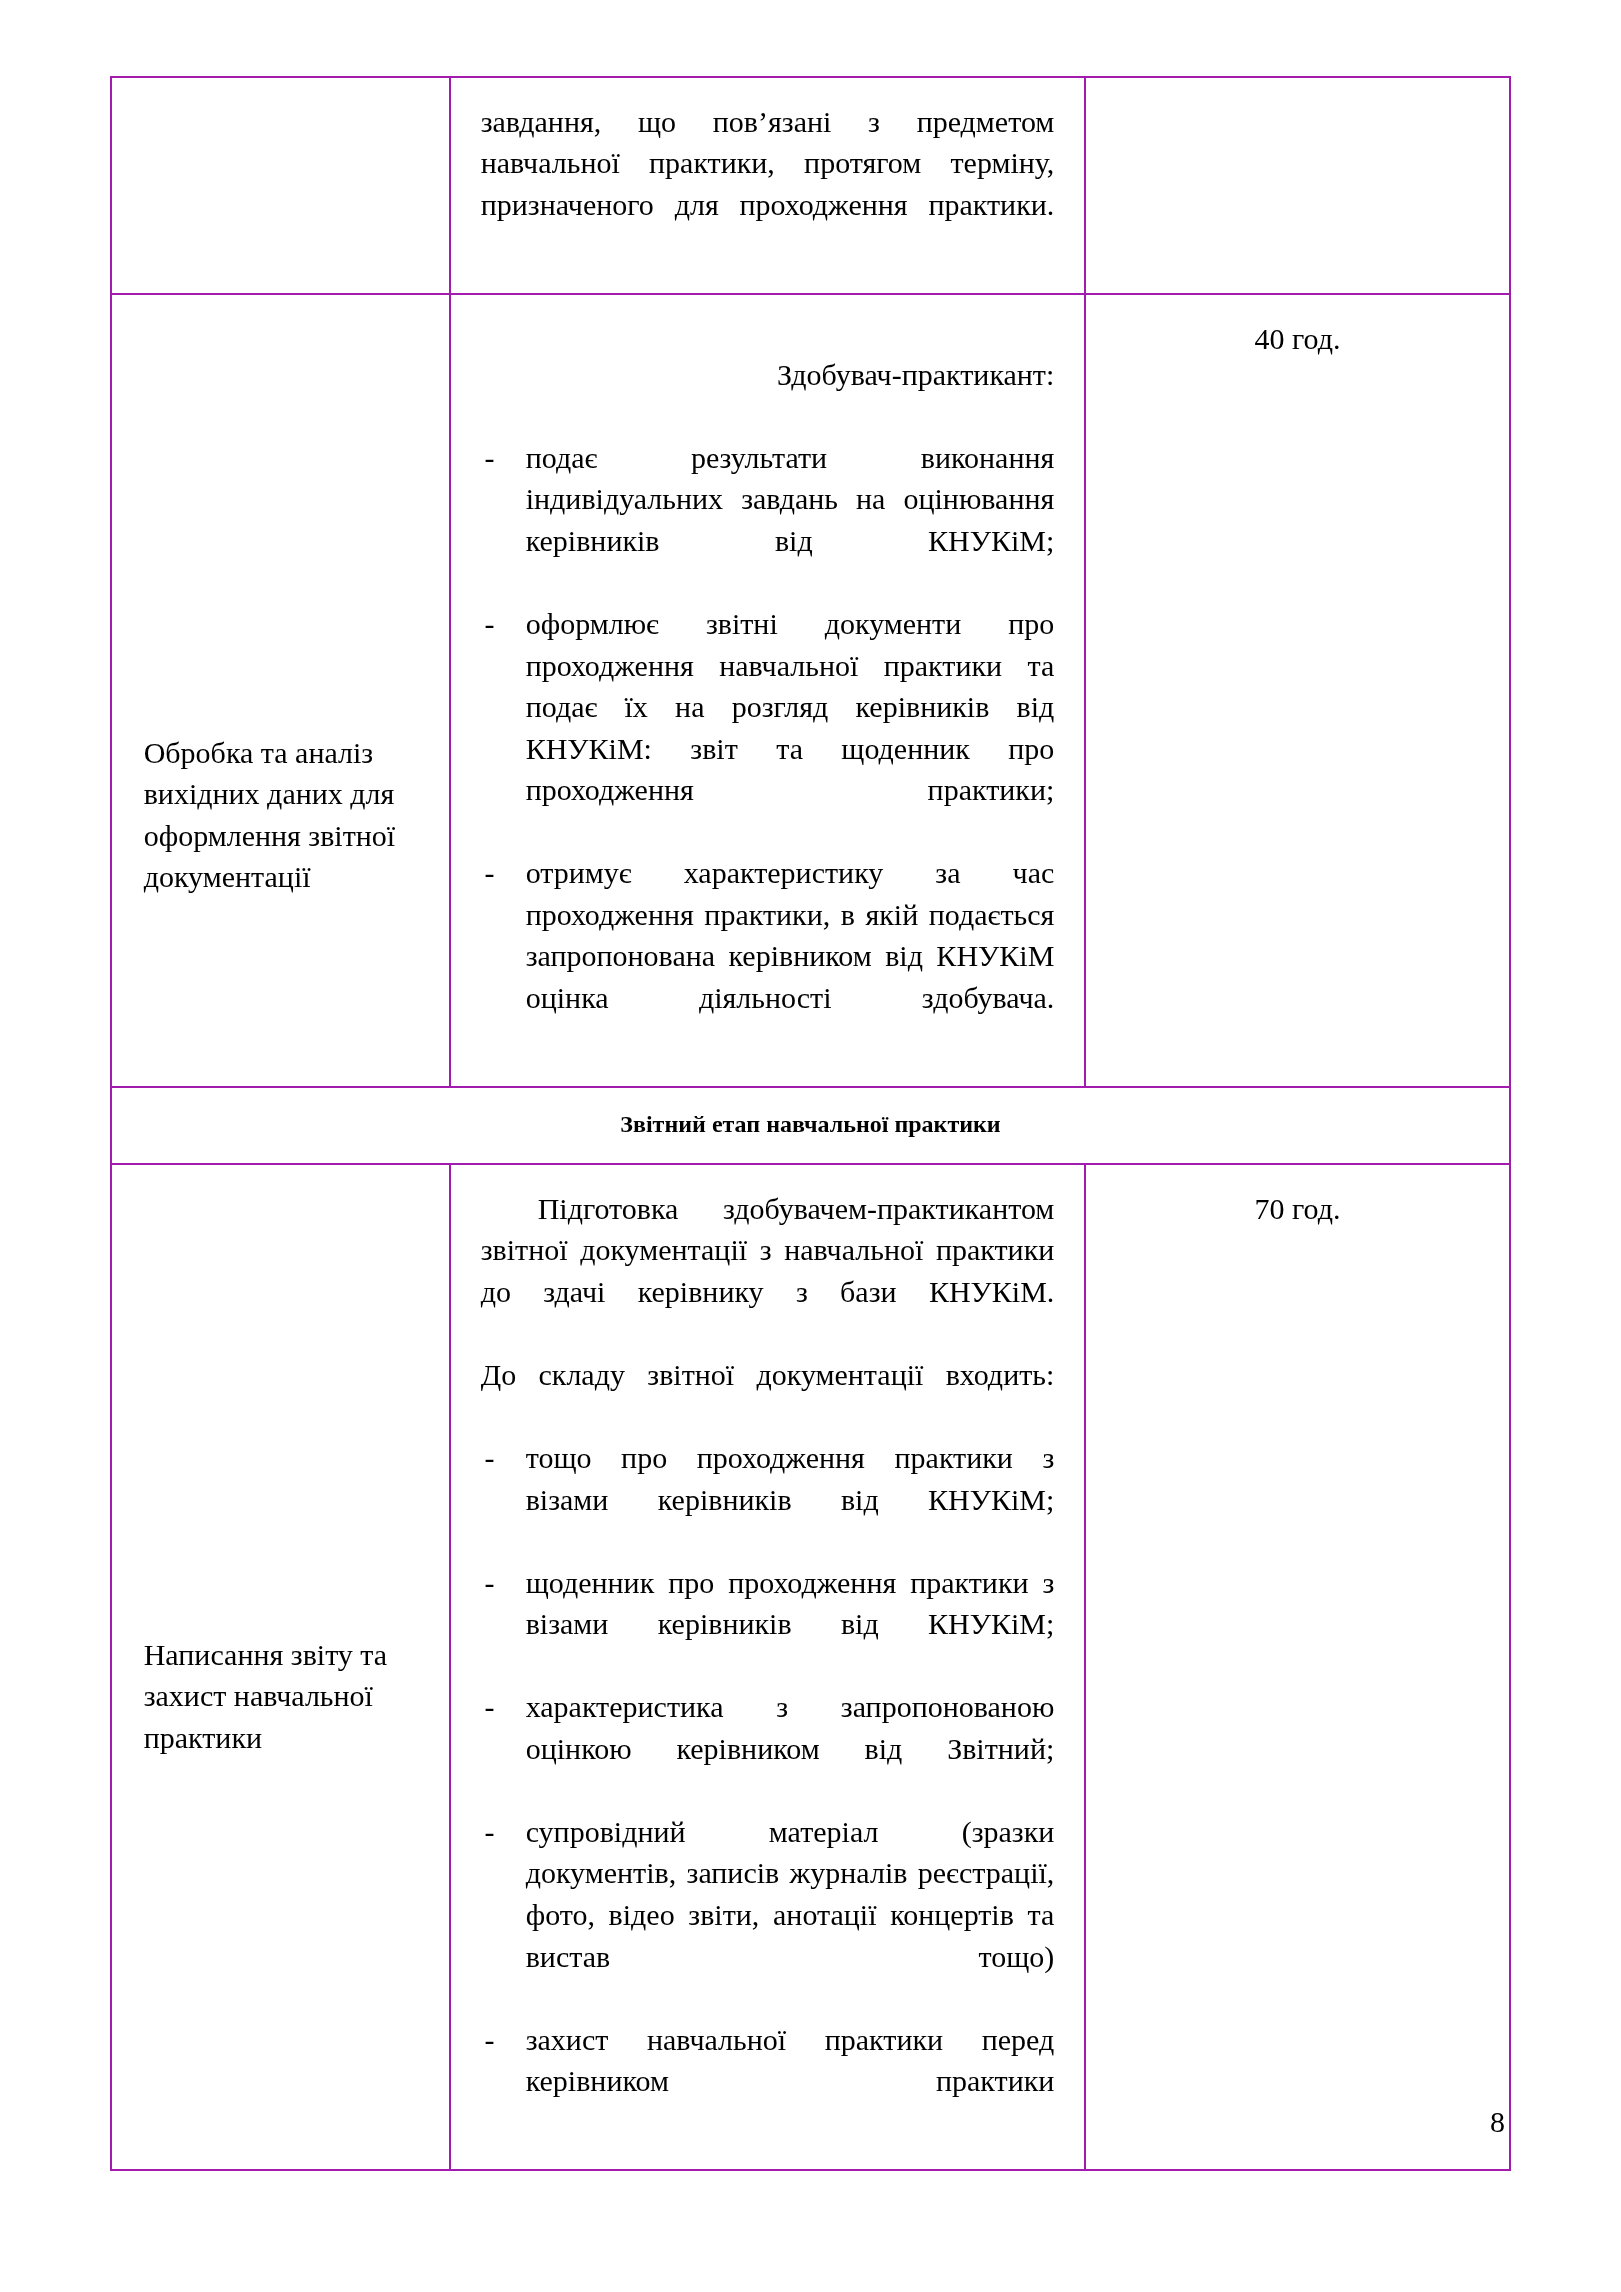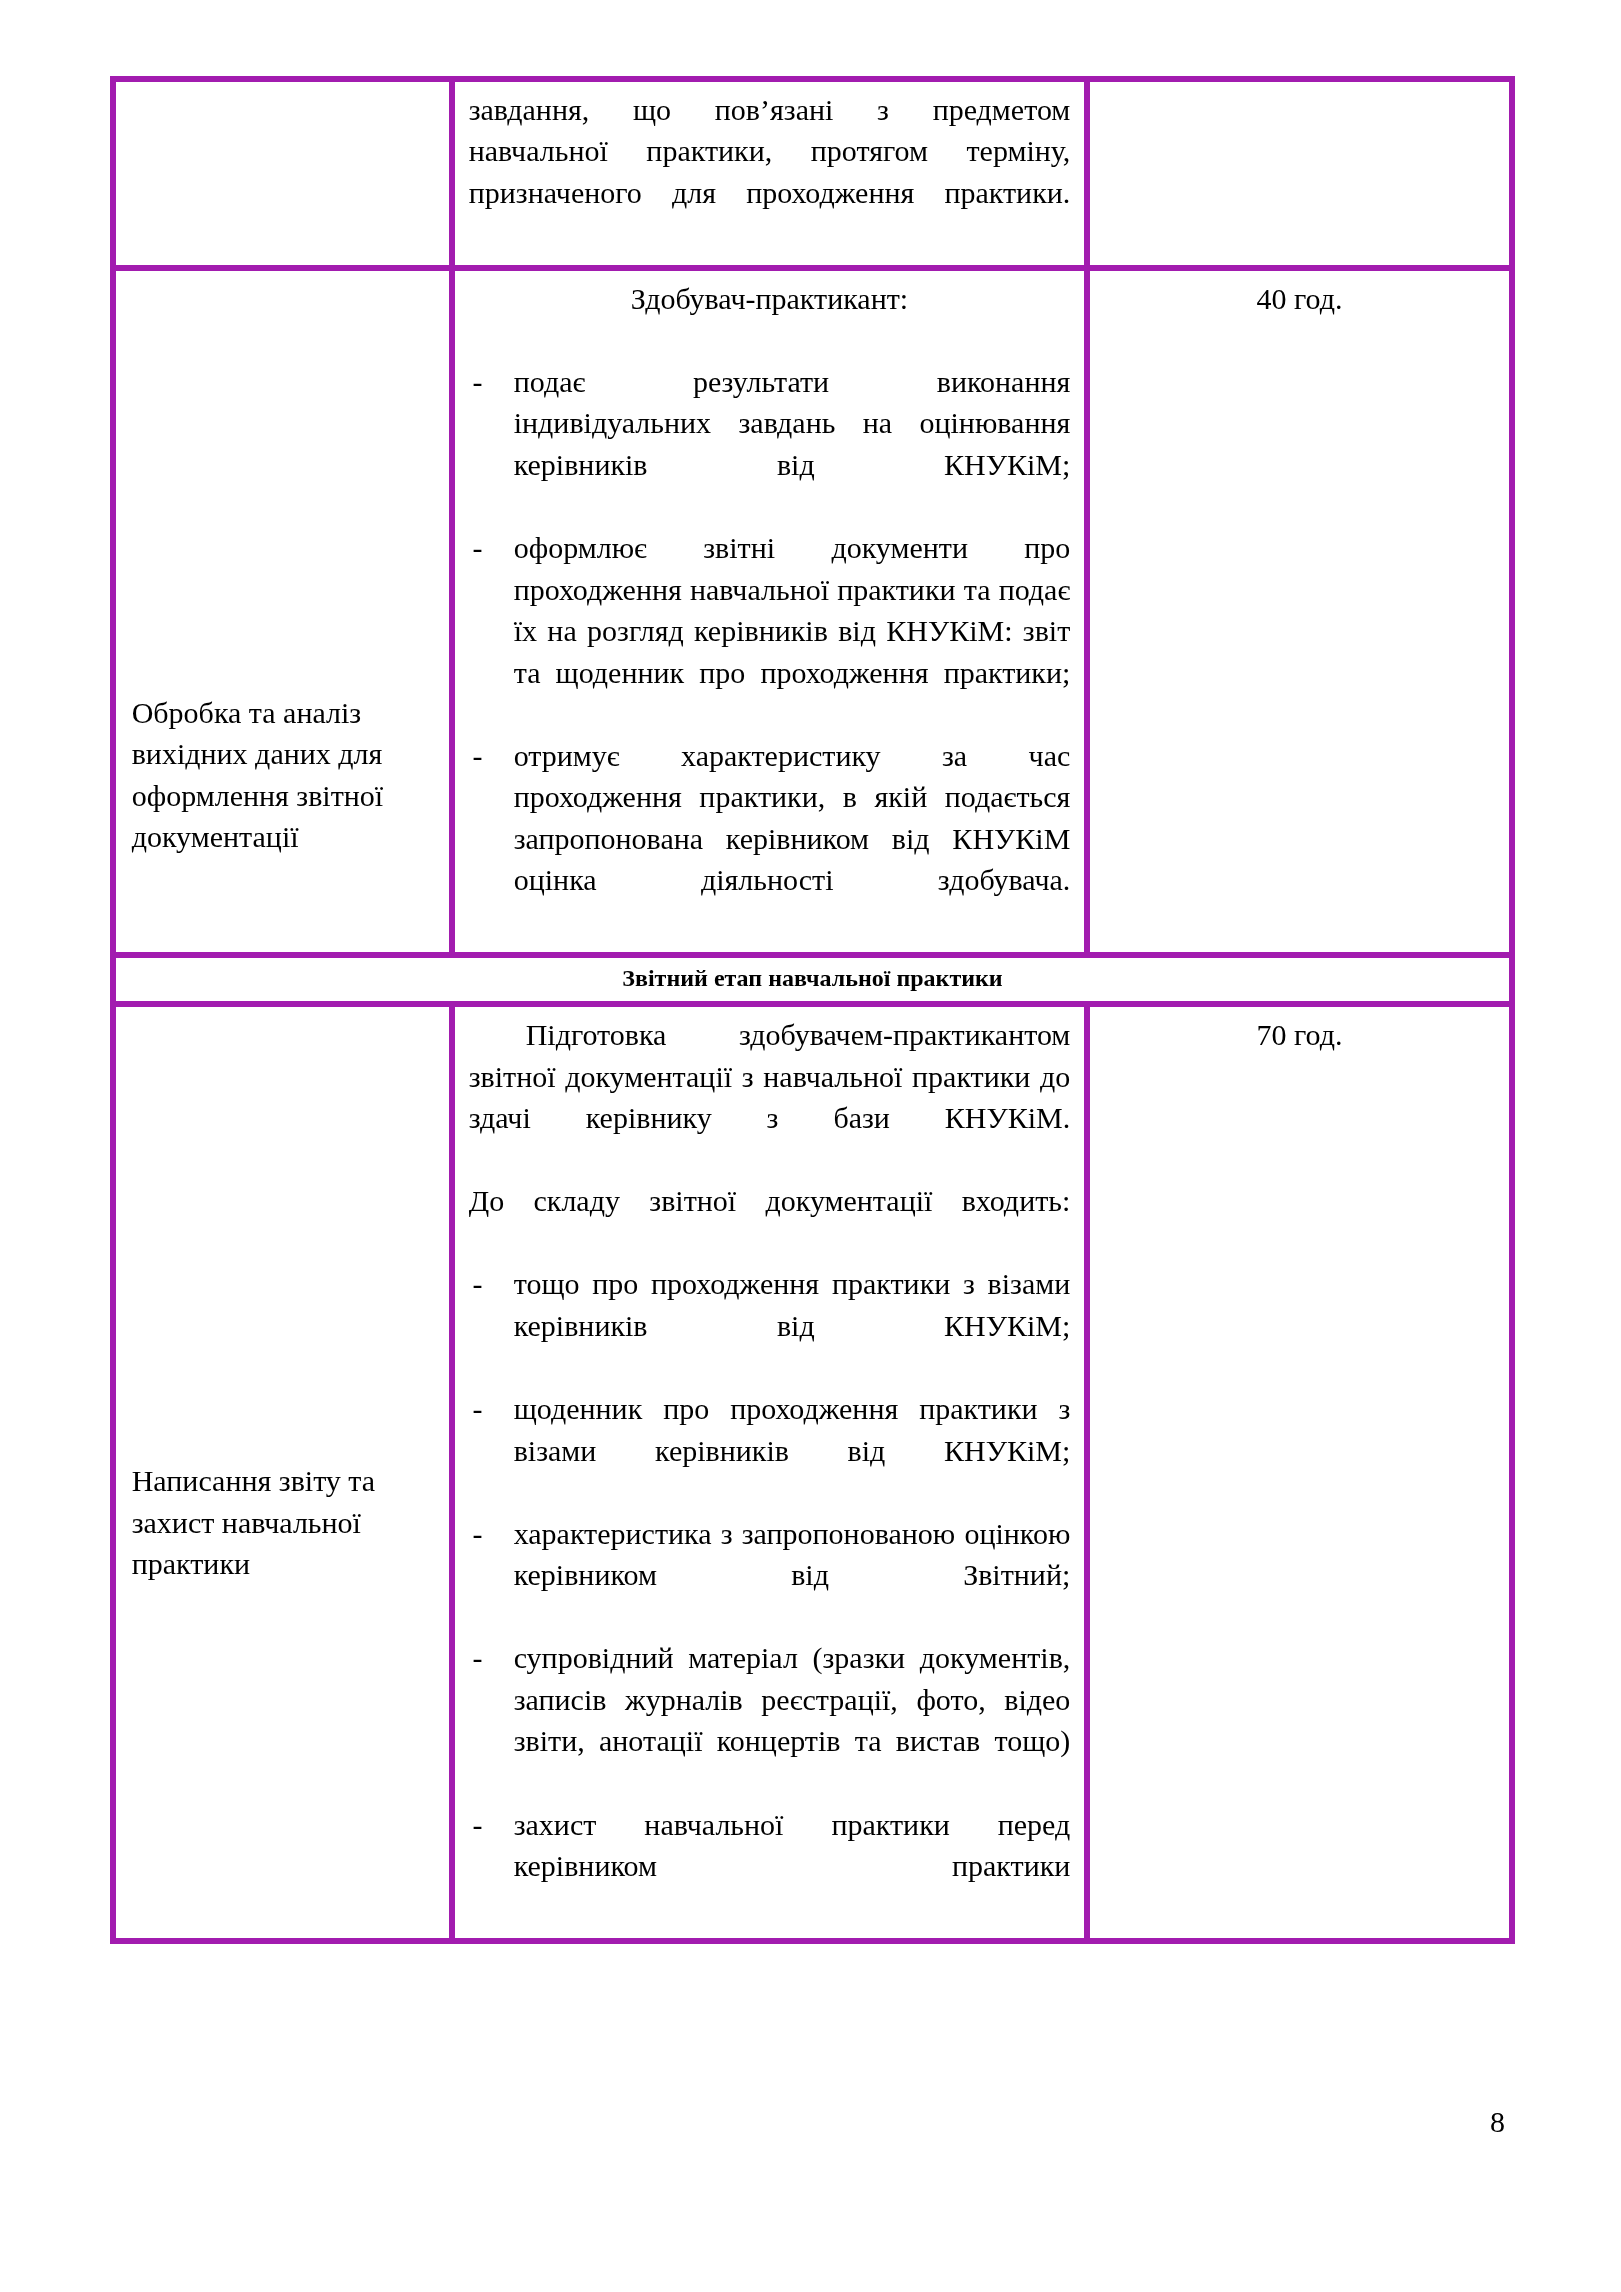--- a/index.html
+++ b/index.html
@@ -30,9 +30,9 @@
     table-layout: fixed;
   }
   table.prog td {
-    border: 6px solid #a21caf;
+    border: 2px solid #a21caf;
     vertical-align: top;
-    padding: 0;
+    padding: 16px;
   }
   col.c-stage  { width: 339px; }
   col.c-desc   { width: 635px; }

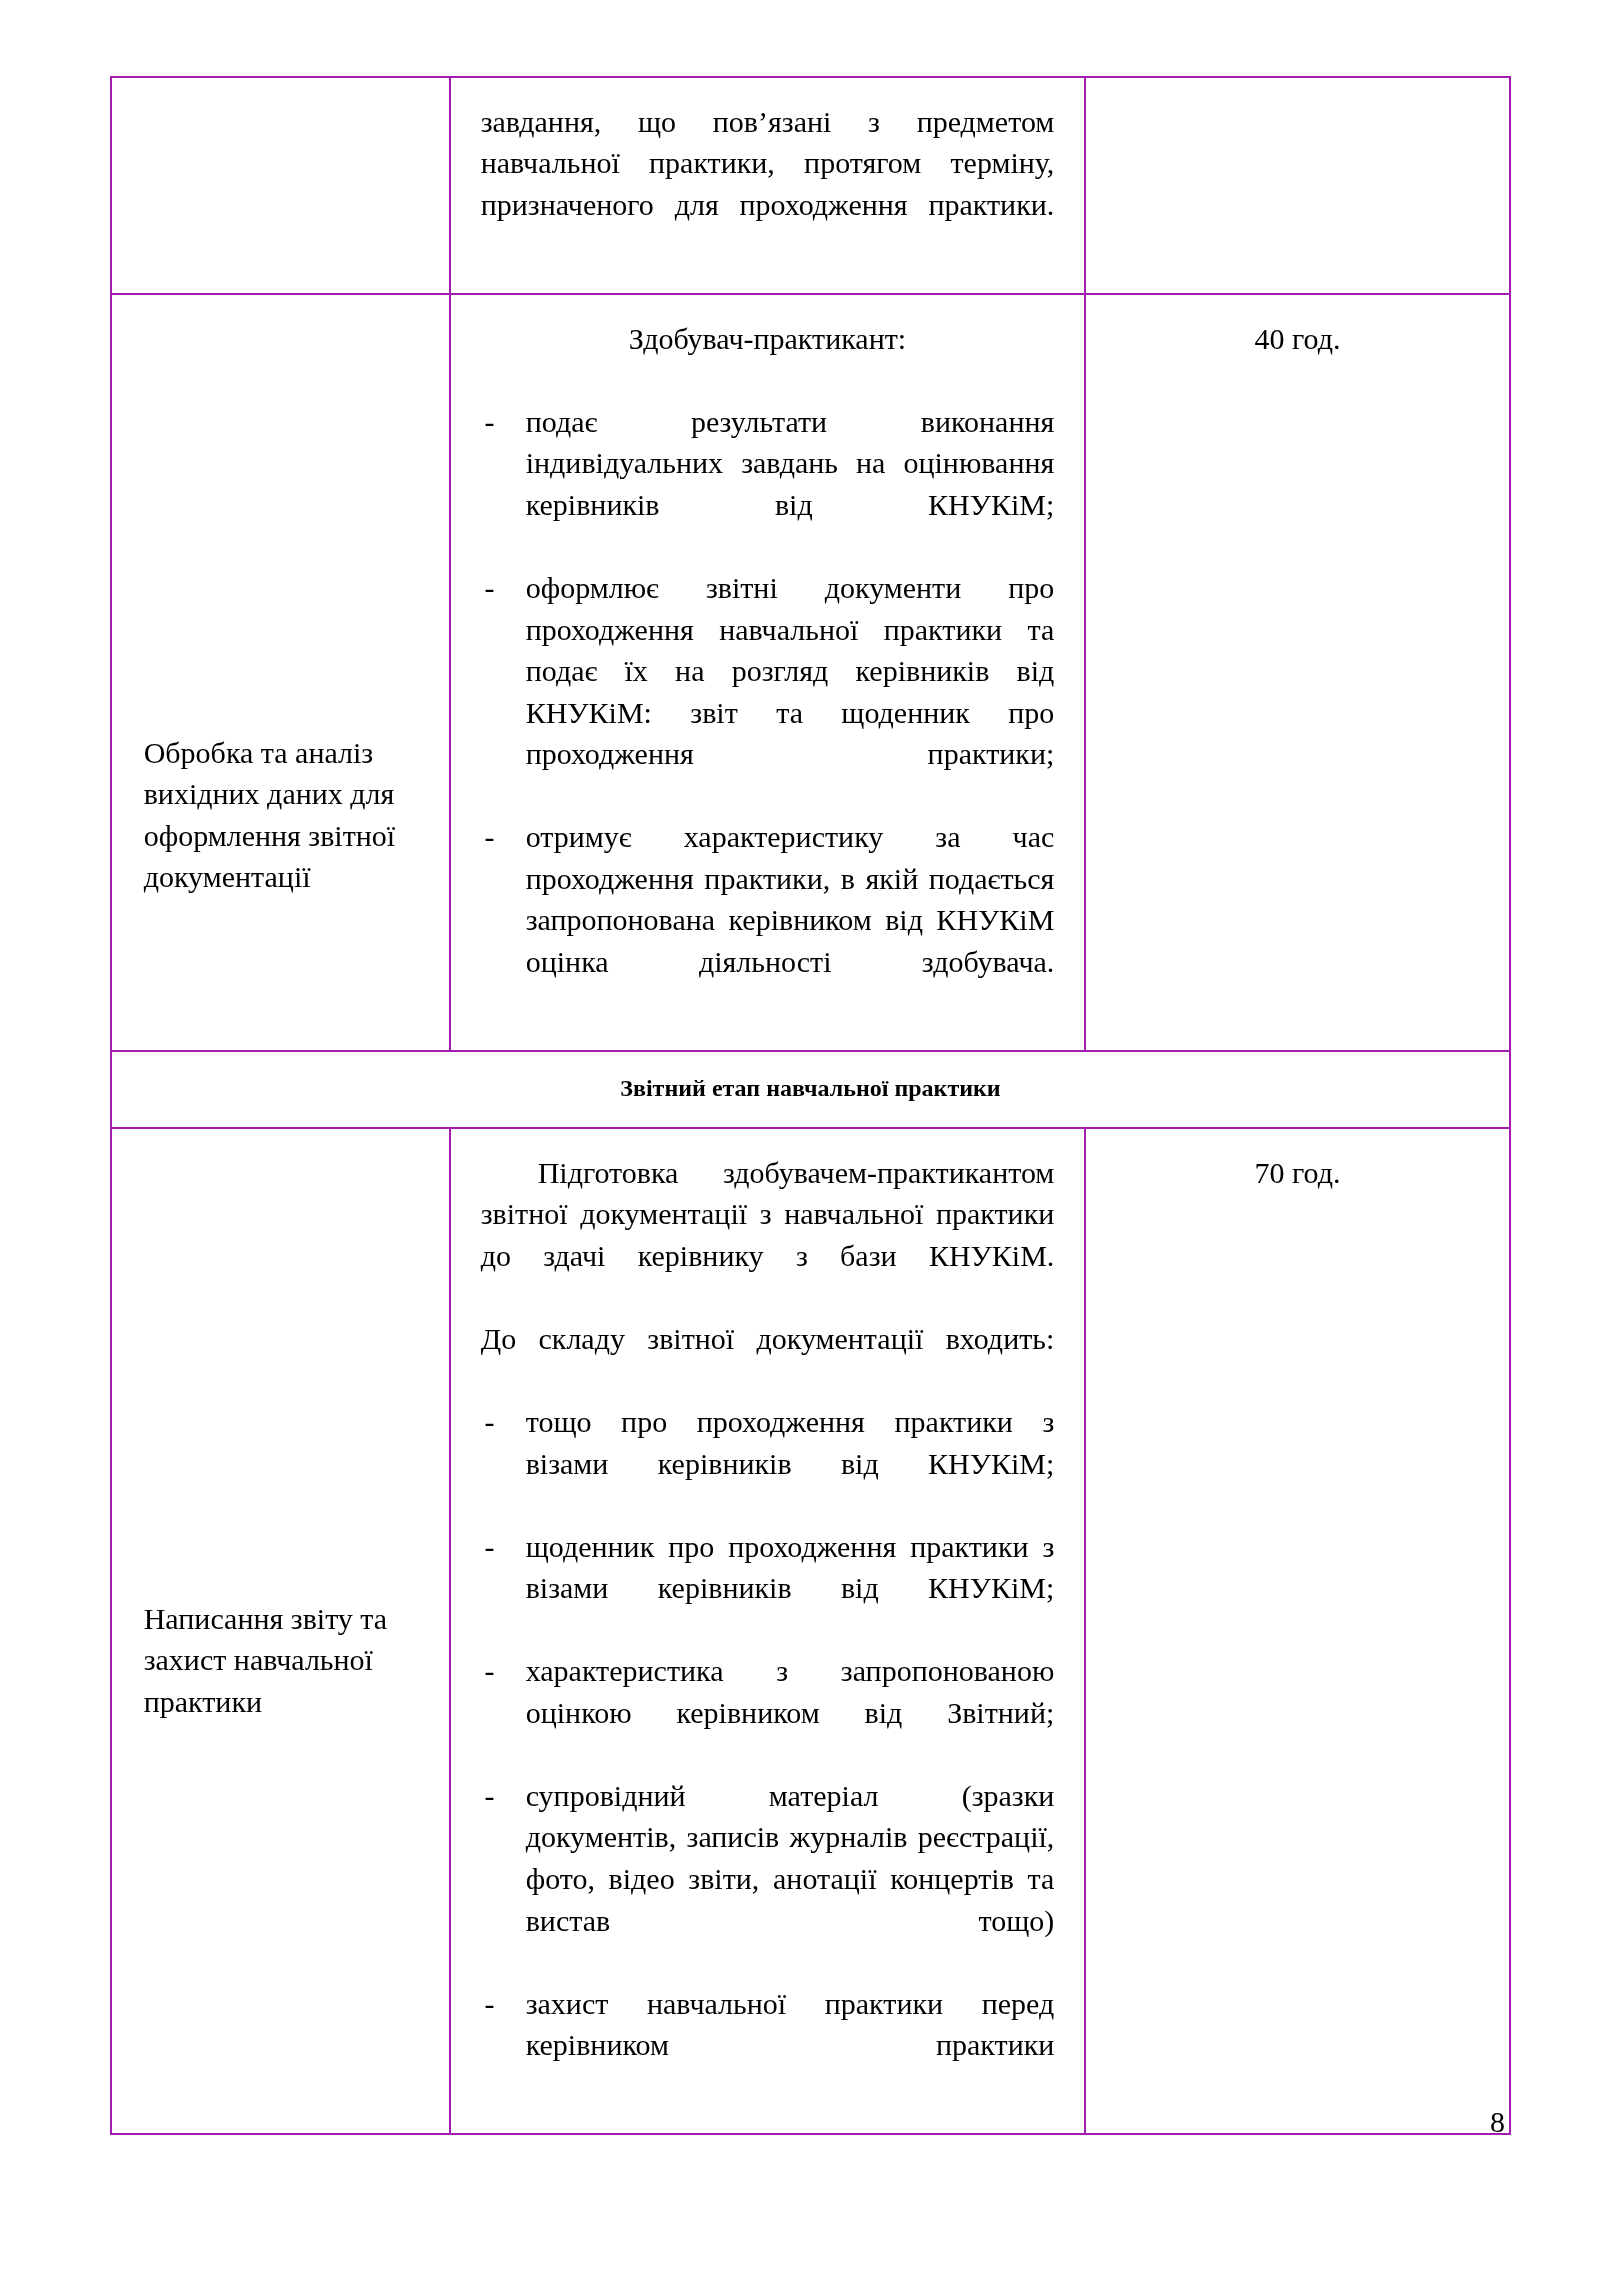--- a/index.html
+++ b/index.html
@@ -64,7 +64,8 @@
     margin: 0;
   }
   .desc p.lead {
-    text-align: center;
+    text-align: right;
+    margin-top: 36px;
   }
   .desc p.indent {
     text-indent: 57px;

